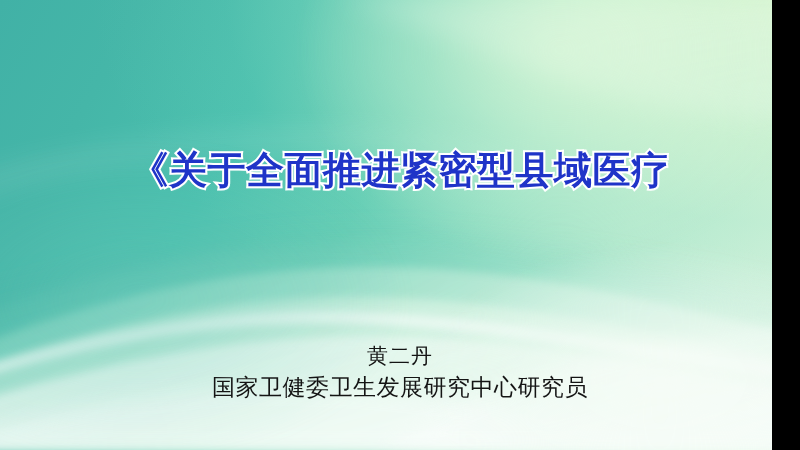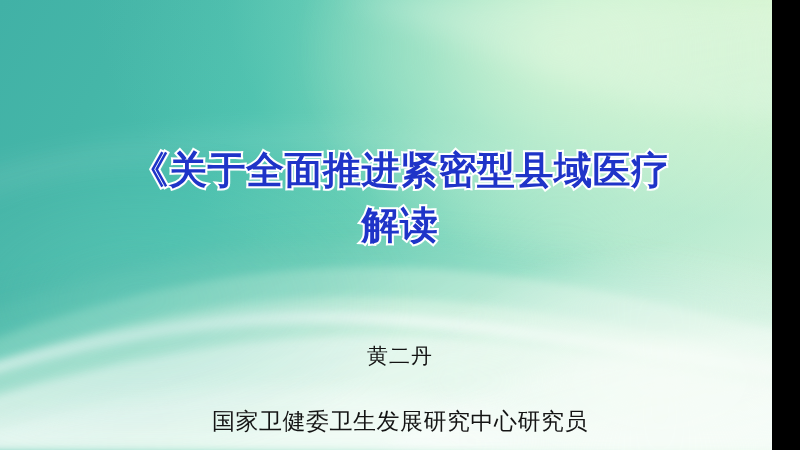--- a/index.html
+++ b/index.html
@@ -203,7 +203,6 @@
 
   <div id="title-block">
     <span class="title-line">《关于全面推进紧密型县域医疗</span>
-    <span class="title-line">解读</span>
   </div>
 
   <div id="presenter-block">

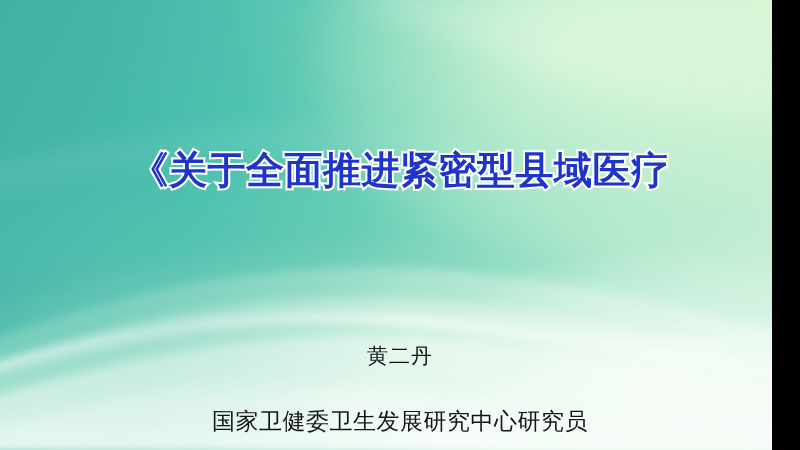--- a/index.html
+++ b/index.html
@@ -124,7 +124,6 @@
     color: #141414;
     font-weight: normal;
     letter-spacing: 0.5px;
-    margin-top: 34px;
   }
 </style>
 </head>

